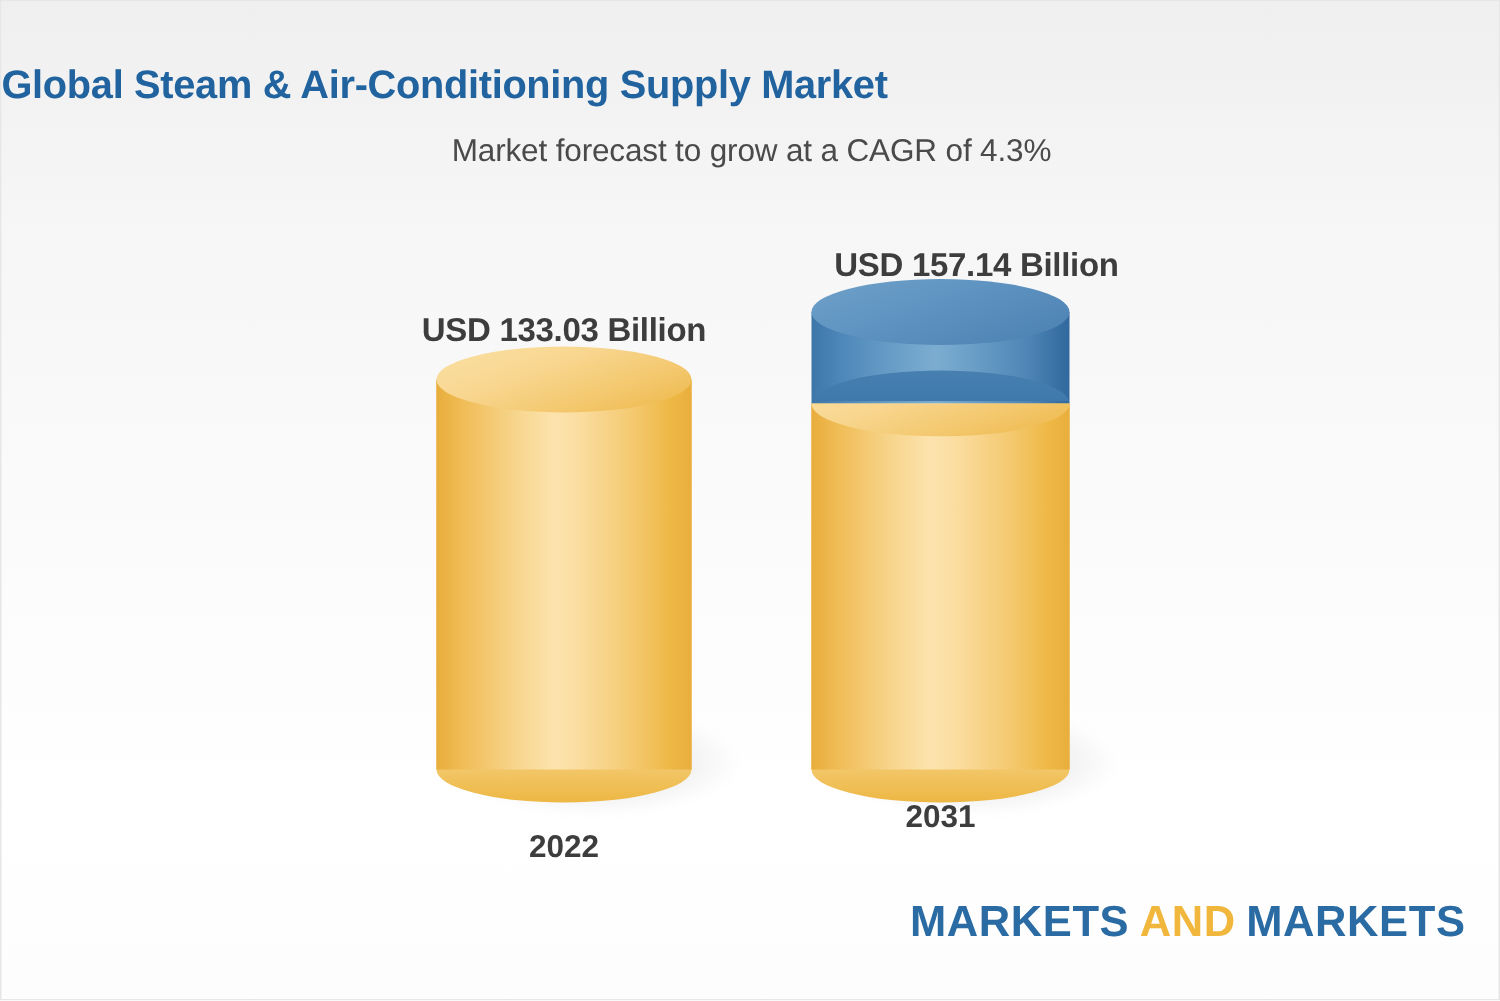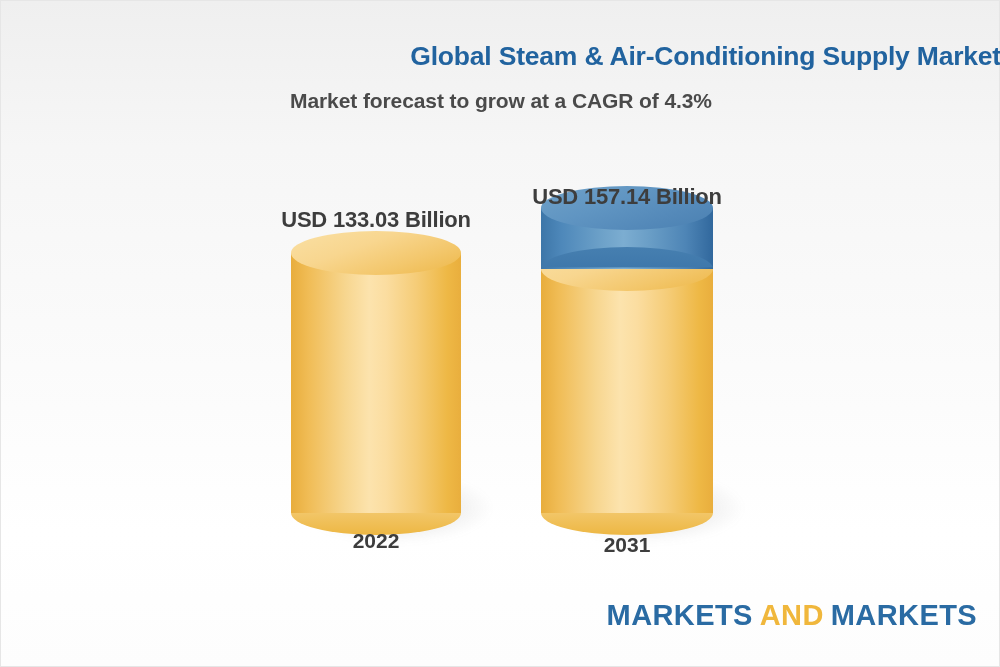--- a/index.html
+++ b/index.html
@@ -20,7 +20,7 @@
   
   #title{
     position:absolute;left:0;top:40px;width:1000px;
-    text-align:right;
+    text-align:left;
     font-size:26.5px;font-weight:bold;
     color:#21639f;
     letter-spacing:-0.2px;

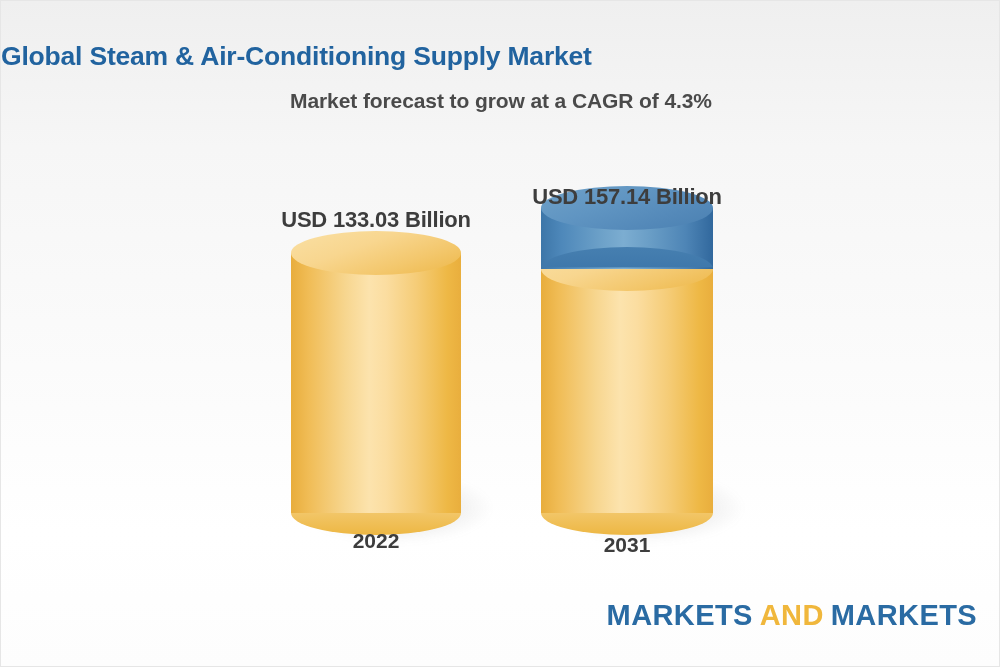--- a/index.html
+++ b/index.html
@@ -29,7 +29,7 @@
   #subtitle{
     position:absolute;left:0;top:88px;width:1000px;
     text-align:center;
-    font-size:21px;font-weight:bold;
+    font-size:21px;font-weight:normal;
     color:#4a4a4a;
     letter-spacing:-0.1px;
     white-space:nowrap;

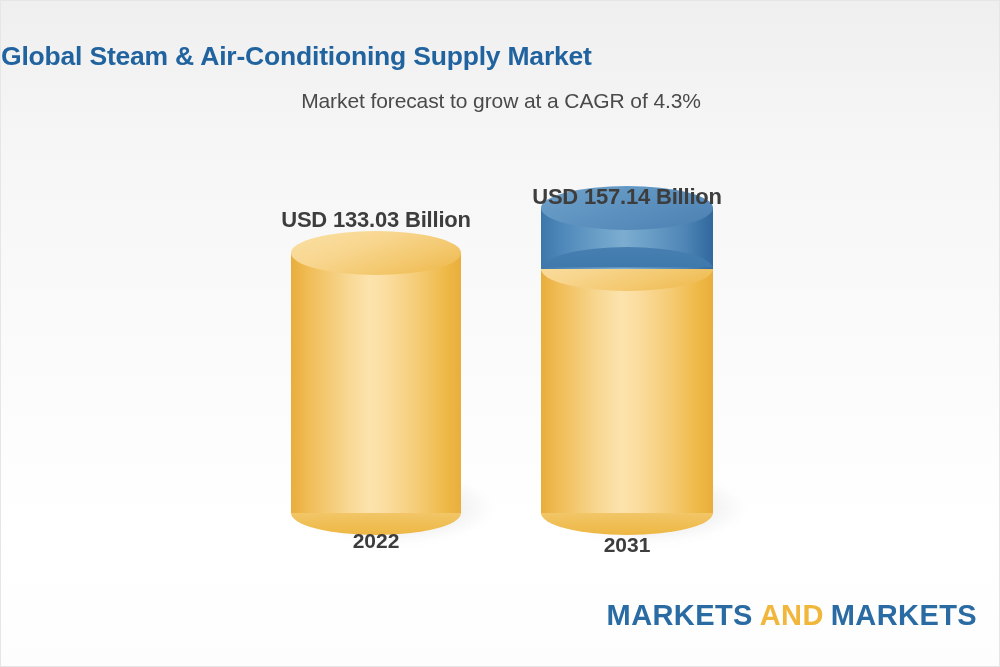--- a/index.html
+++ b/index.html
@@ -167,7 +167,7 @@
 
       <div class="cap cap-blue" style="left:540px;top:185px;width:172px;height:44px;"></div>
 
-      <div class="value-label" style="left:518px;top:163px;width:216px;margin-top:20px;">USD 157.14 Billion</div>
+      <div class="value-label" style="left:542px;top:163px;width:216px;">USD 157.14 Billion</div>
 
       <div class="cat-label" style="left:540px;top:532px;width:172px;">2031</div>
     </div>

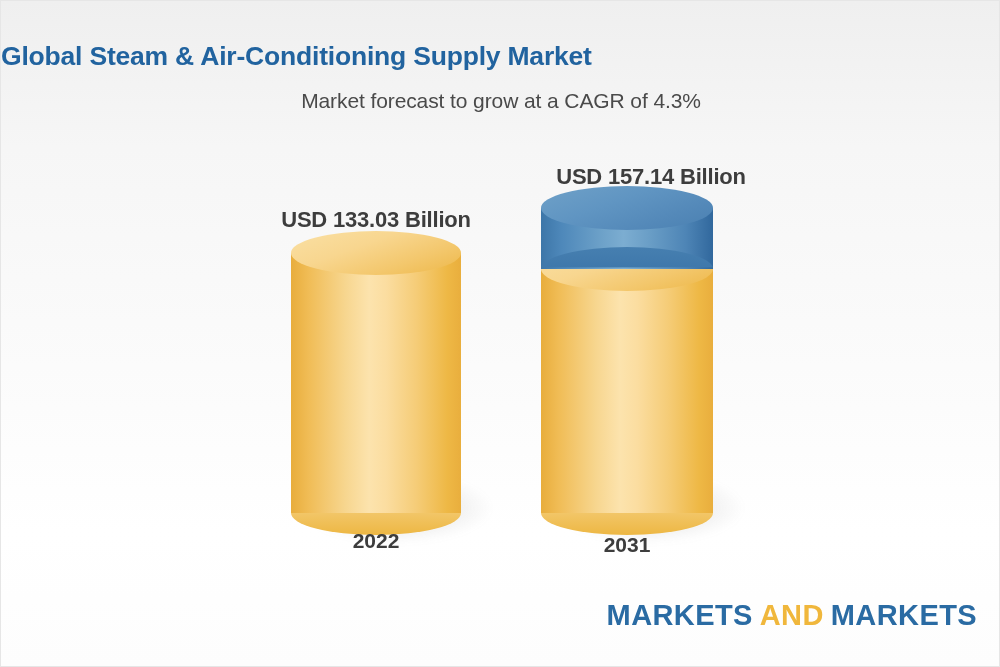--- a/index.html
+++ b/index.html
@@ -148,7 +148,7 @@
 
       <div class="value-label" style="left:268px;top:206px;width:214px;text-align:center;">USD 133.03 Billion</div>
 
-      <div class="cat-label" style="left:290px;top:528px;width:170px;">2022</div>
+      <div class="cat-label" style="left:290px;top:552px;width:170px;">2022</div>
     </div>
 
     <div class="bar-group">

